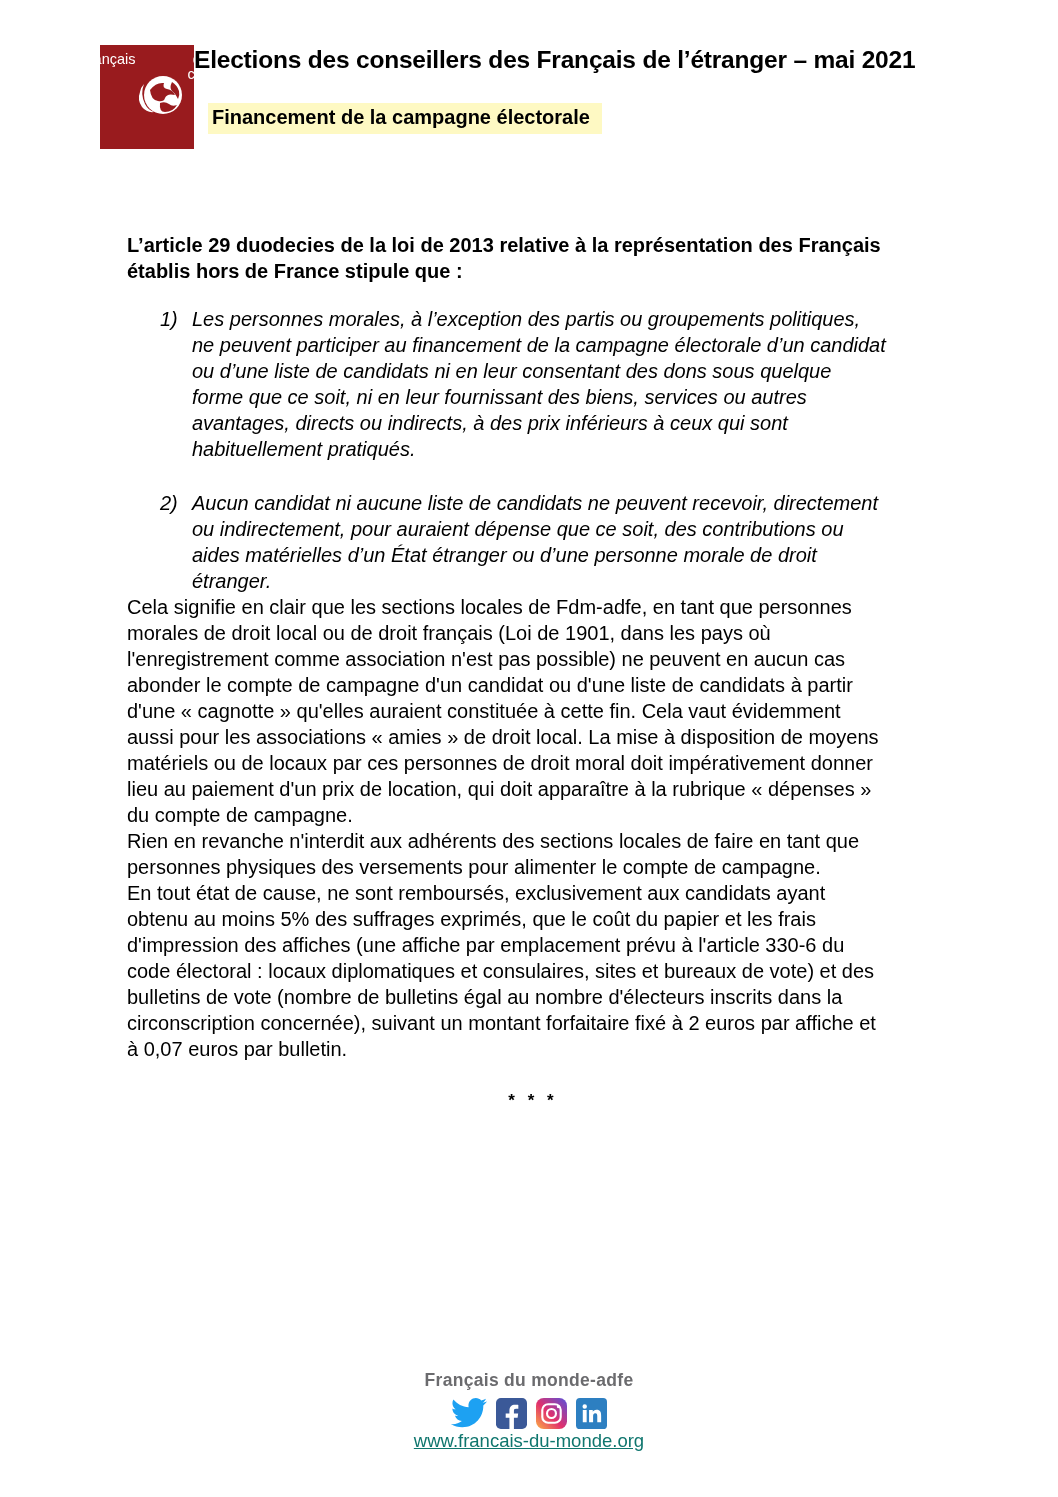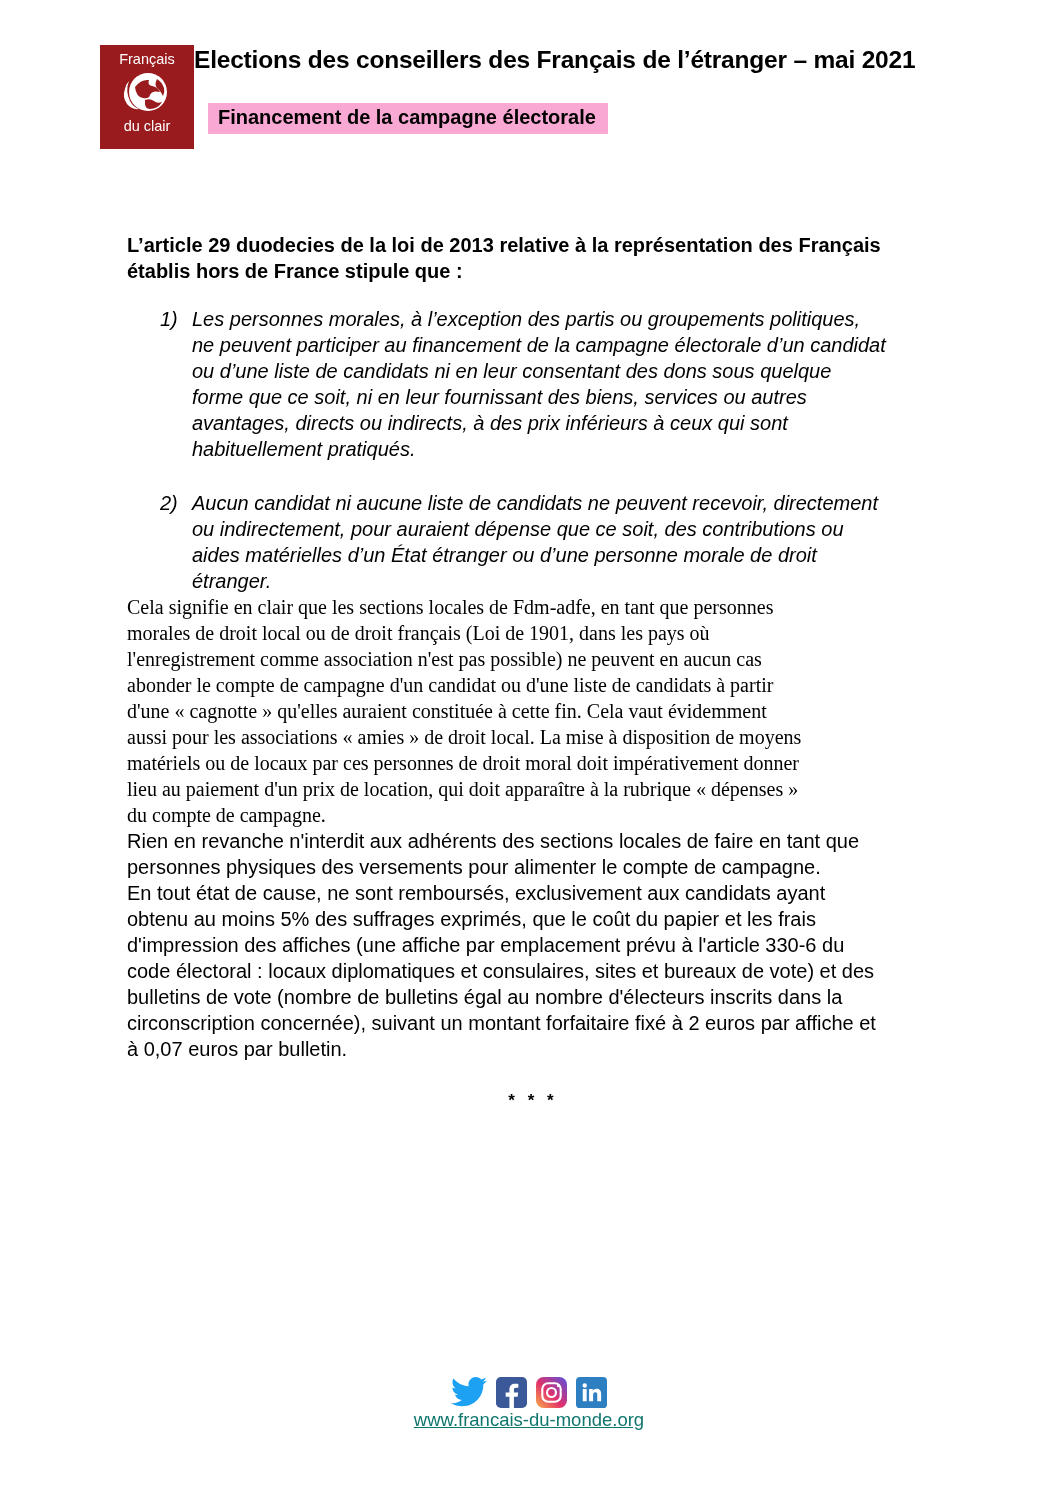--- a/index.html
+++ b/index.html
@@ -22,7 +22,7 @@
     text-align:center;
     font-size:14.5px;
     line-height:1;
-    display:flex; flex-direction:column; justify-content:flex-start;
+    display:flex; flex-direction:row; justify-content:center;
     padding:7px 0 8px 0; box-sizing:border-box;
   }
   .logo .globe { align-self:center; }

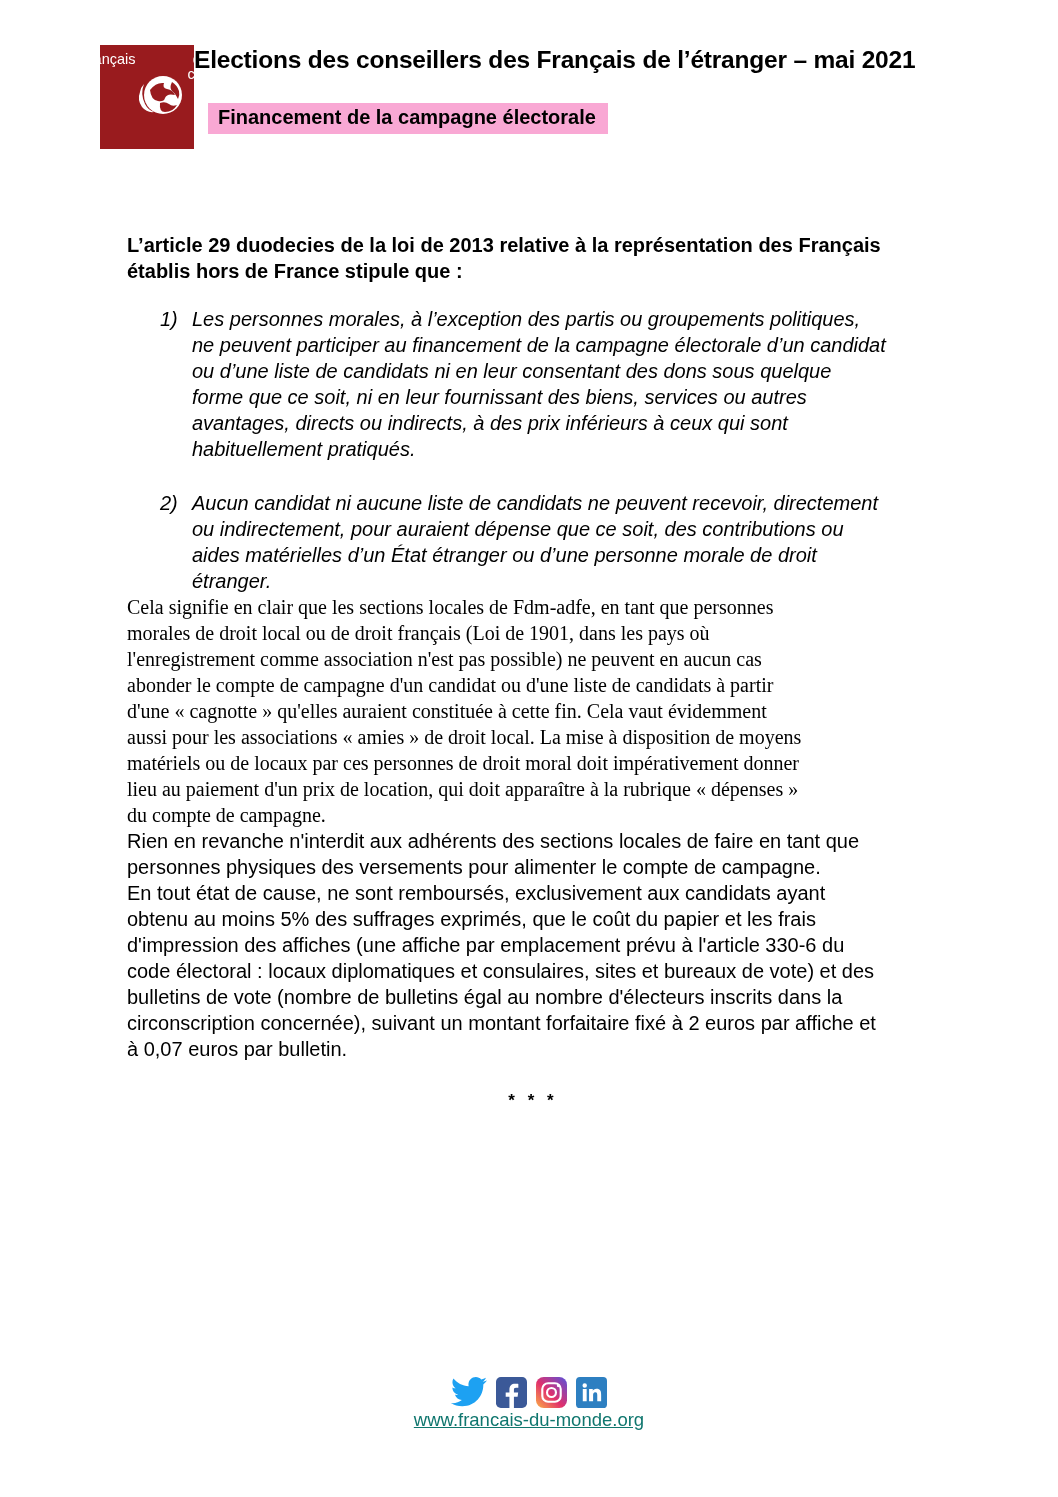--- a/index.html
+++ b/index.html
@@ -35,8 +35,8 @@
   .subtitle {
     position:absolute; left:208px; top:103px;
     font-size:20px; font-weight:700;
-    background:#f9a8d4;
-    padding:3px 12px 5px 10px;
+    background:#fef9c3;
+    padding:3px 12px 5px 4px;
   }
 
   

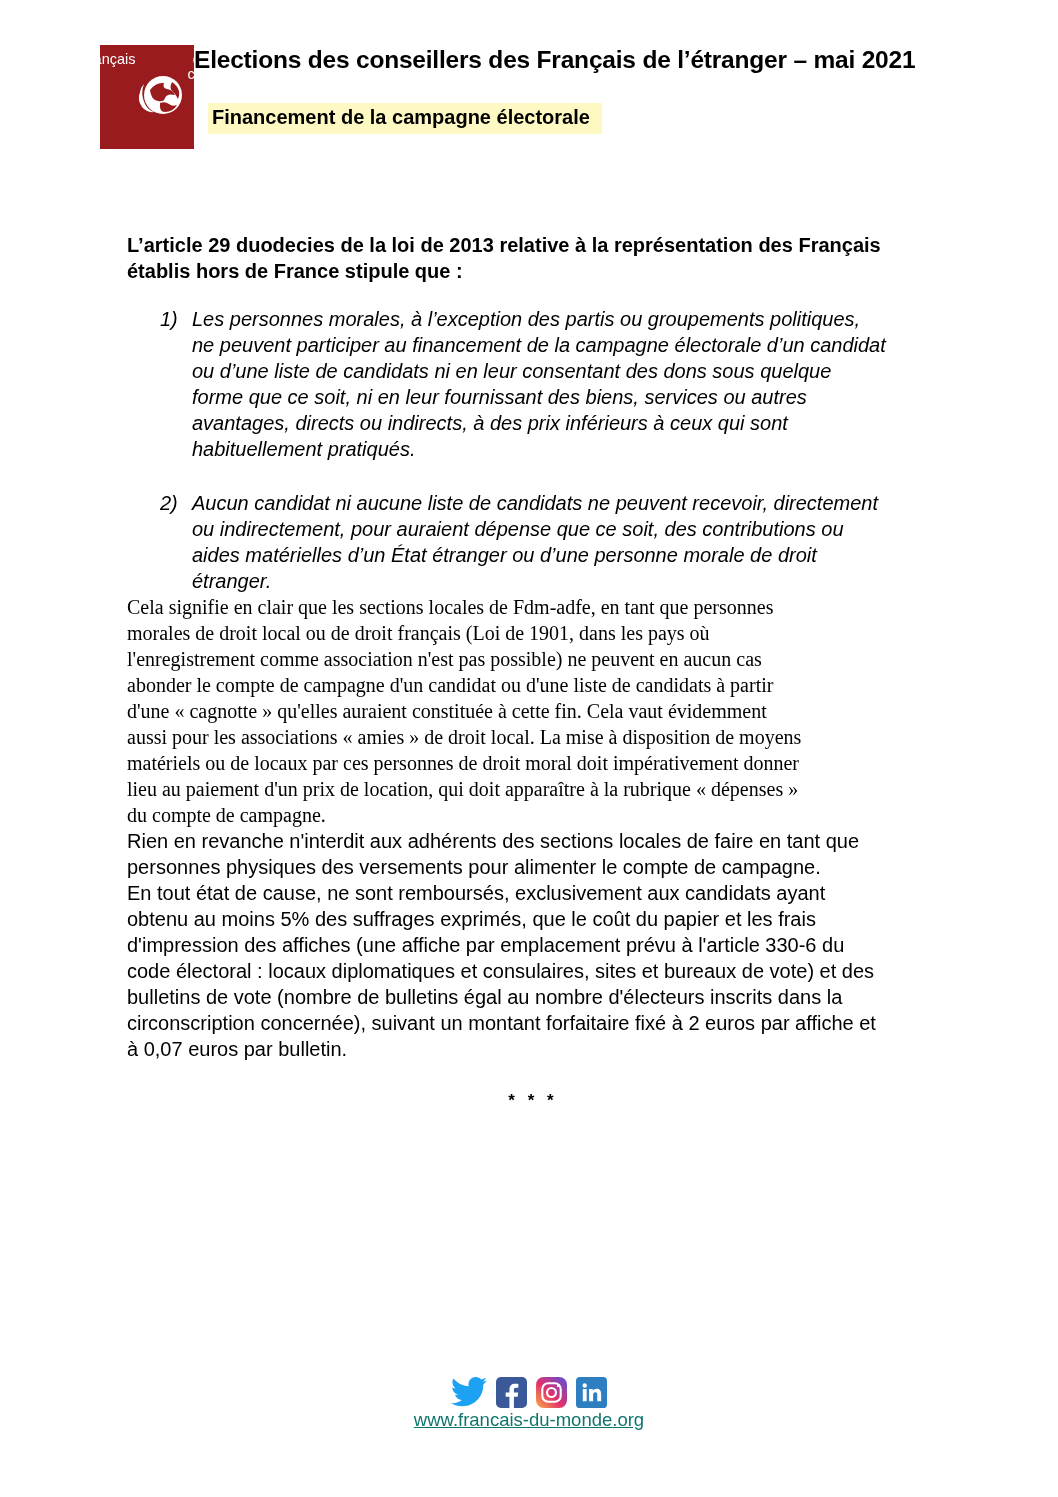--- a/index.html
+++ b/index.html
@@ -51,7 +51,7 @@
   .li + .li { margin-top:28px; }
   .li .num { flex:0 0 32px; }
   .li .txt { flex:1; }
-  .p3 { margin-top:26px;font-family:Liberation Serif, serif; }
+  .p3 { margin-top:26px; }
   .p4 { margin-top:22px; }
   .p5 { margin-top:32px; }
   .separator {

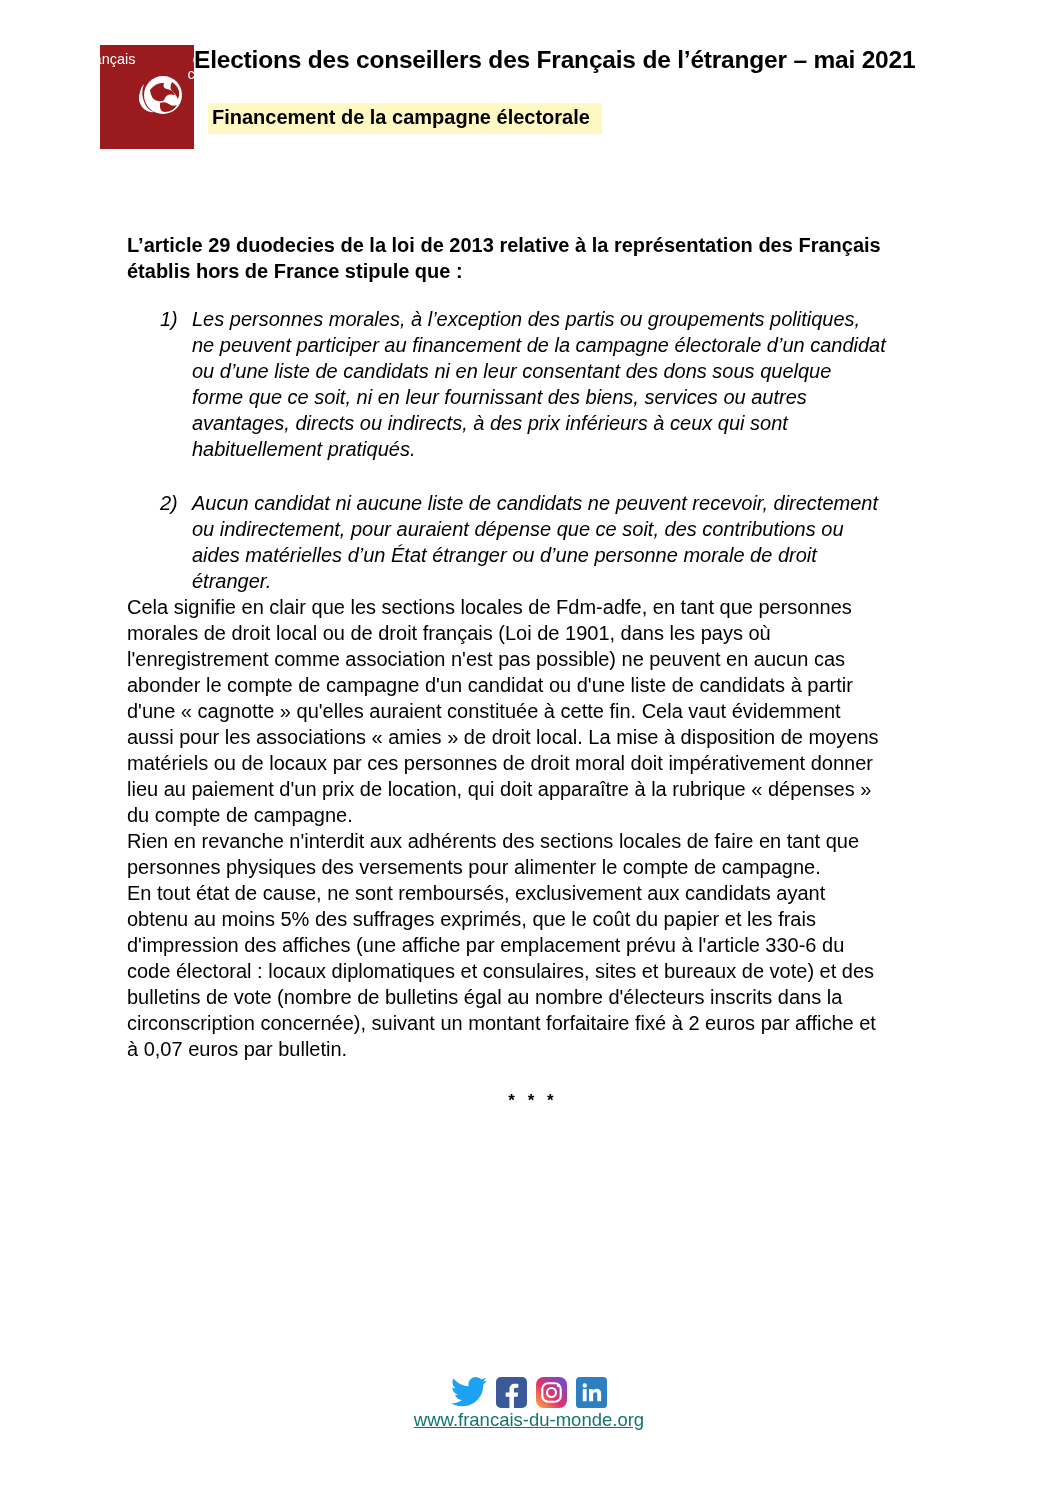--- a/index.html
+++ b/index.html
@@ -146,6 +146,7 @@
   </div>
 
   <div class="footer">
+    <div class="org-name">Français du monde-adfe</div>
 
     <div class="social-row">
       <a href="#" title="Twitter">

